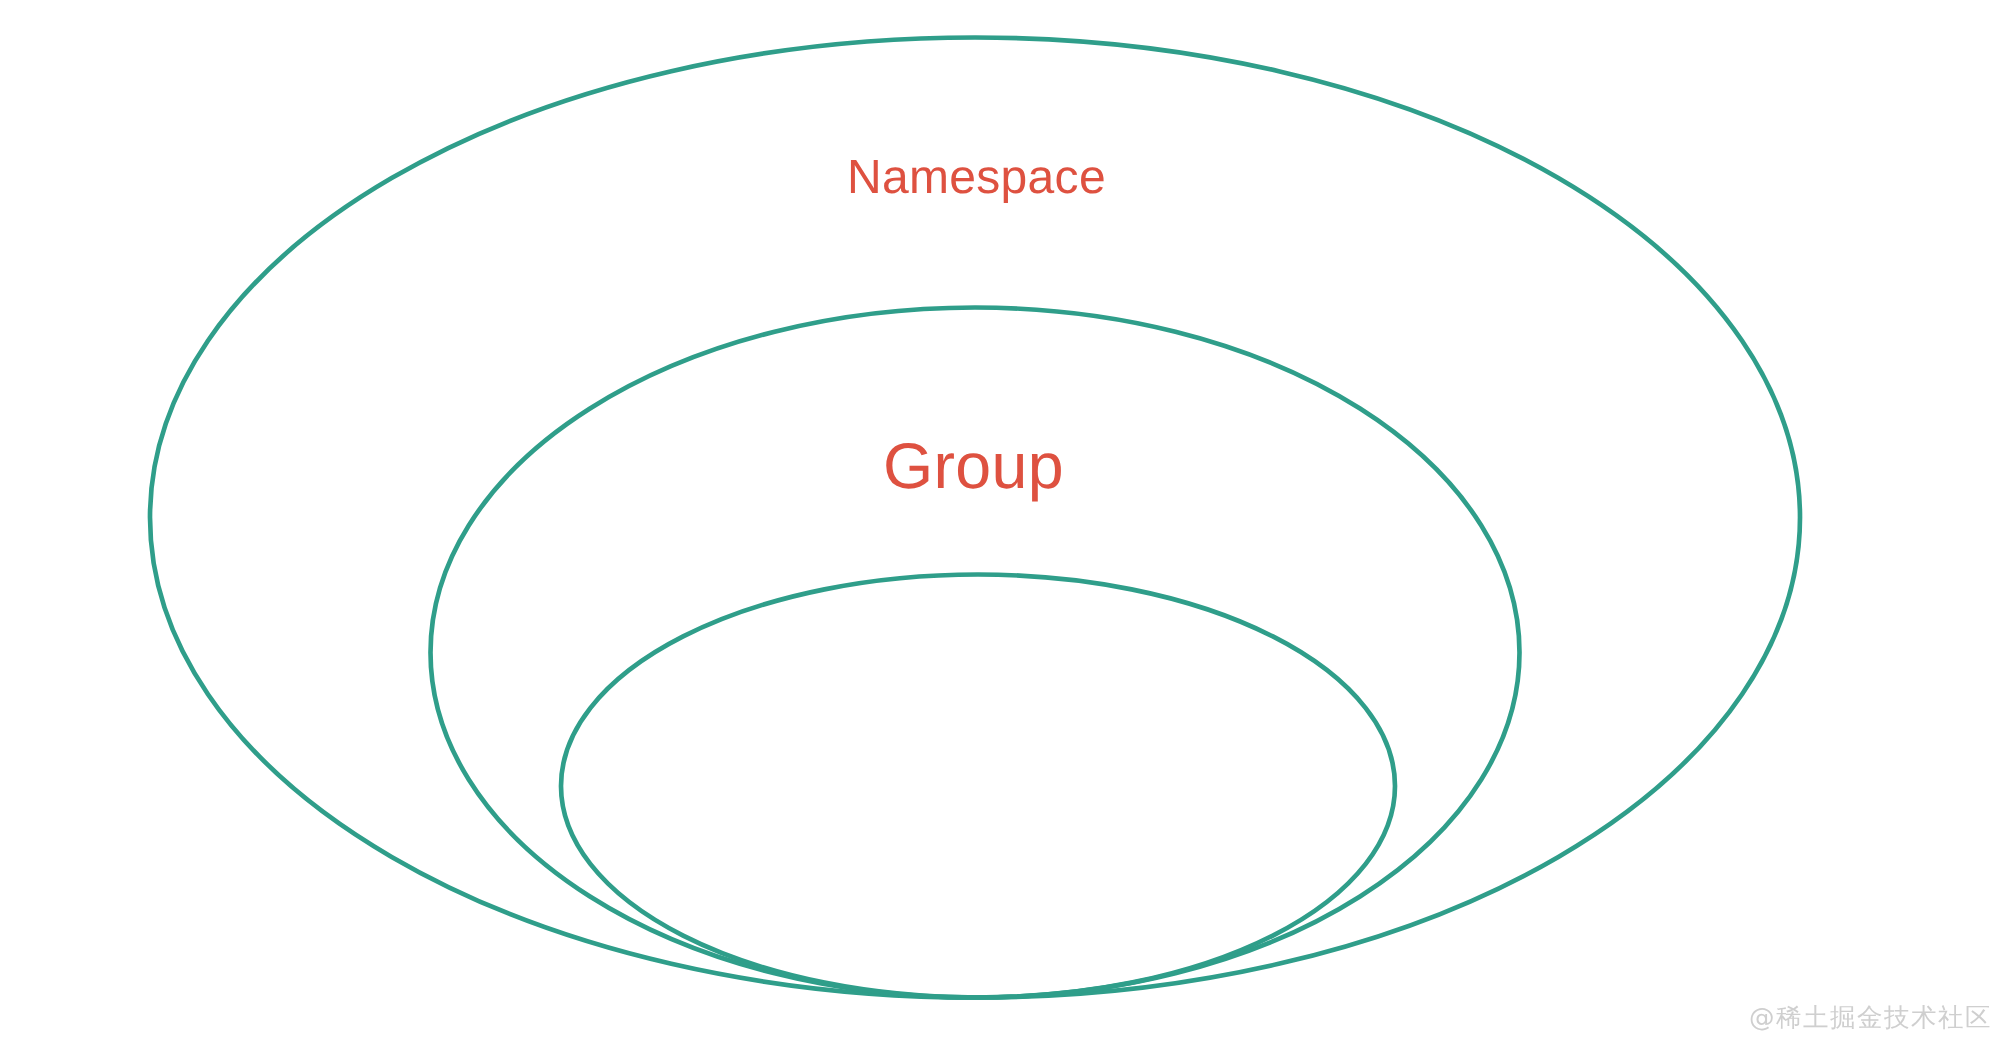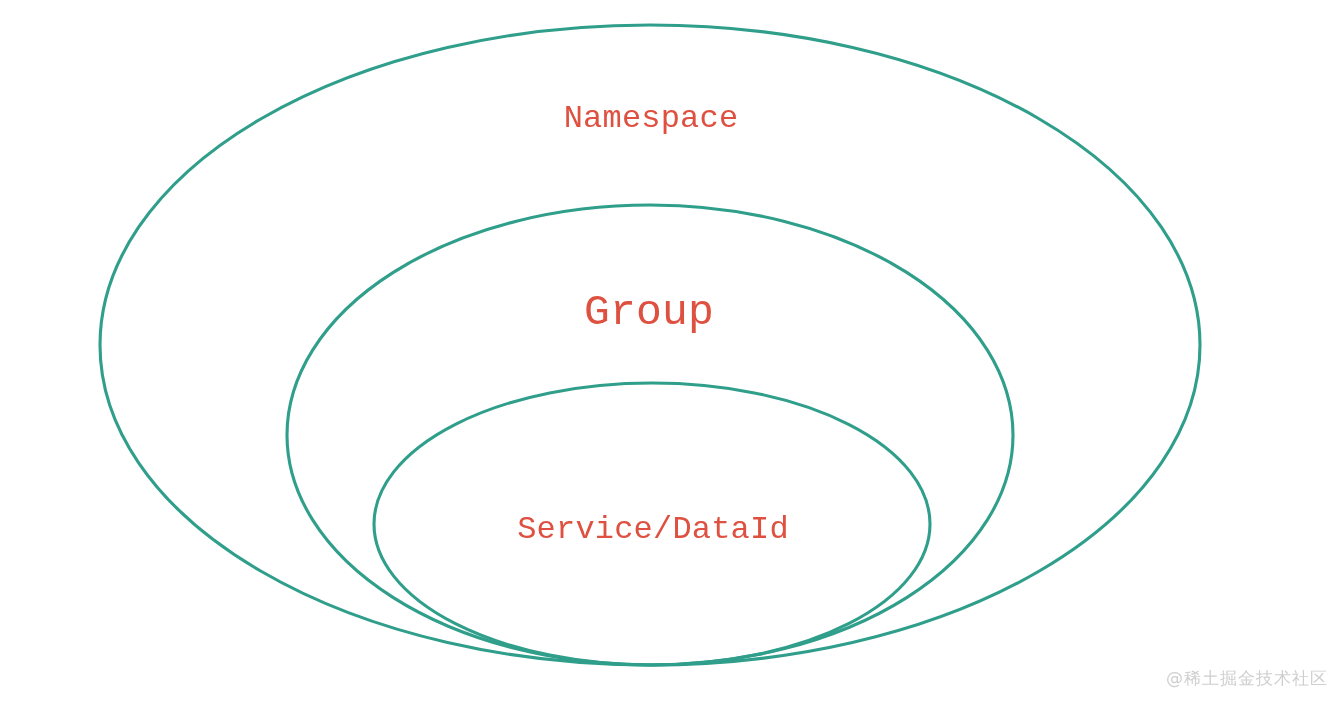--- a/index.html
+++ b/index.html
@@ -36,7 +36,7 @@
     position: absolute;
     transform: translate(-50%, -50%);
     white-space: nowrap;
-    font-family: Liberation Mono, monospace;
+    font-family: Liberation Sans, sans-serif;
     font-weight: 400;
     letter-spacing: 0.2px;
     user-select: none;

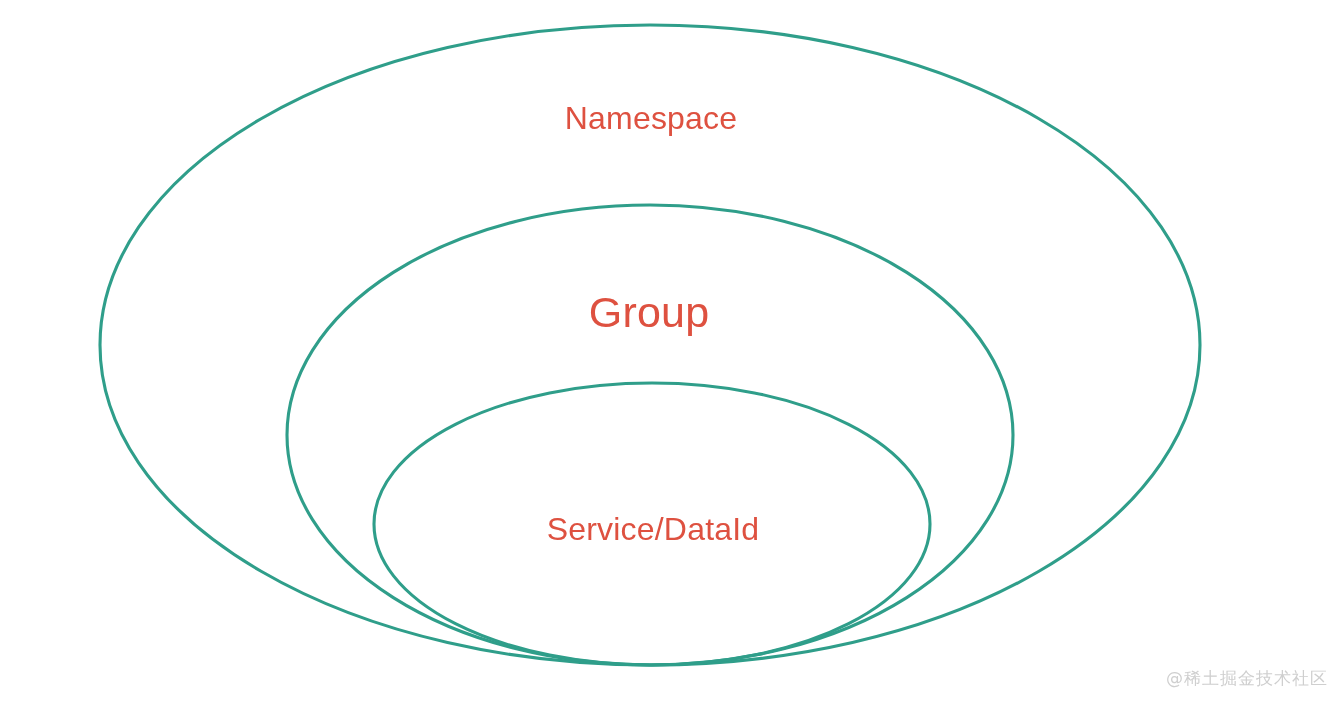--- a/index.html
+++ b/index.html
@@ -71,7 +71,6 @@
 
   <div class="ring-label label-group" style="left: 649px; top: 312px; color: rgb(222, 81, 64);">Group</div>
 
-  <div class="ring-label label-service" style="left: 653px; top: 529px; color: rgb(222, 81, 64);">Service/DataId</div>
 
   <div id="watermark" style="color: rgb(207, 207, 207);">@稀土掘金技术社区</div>
 

